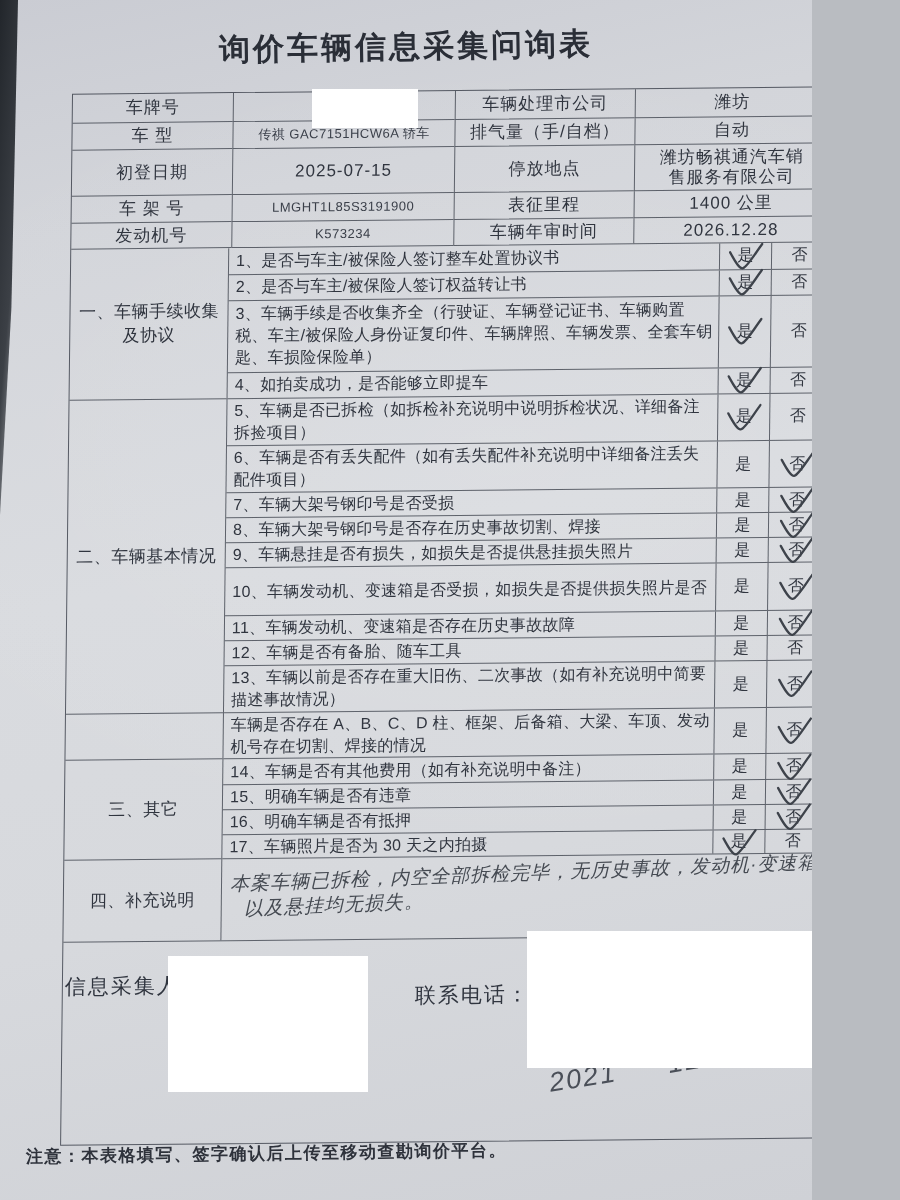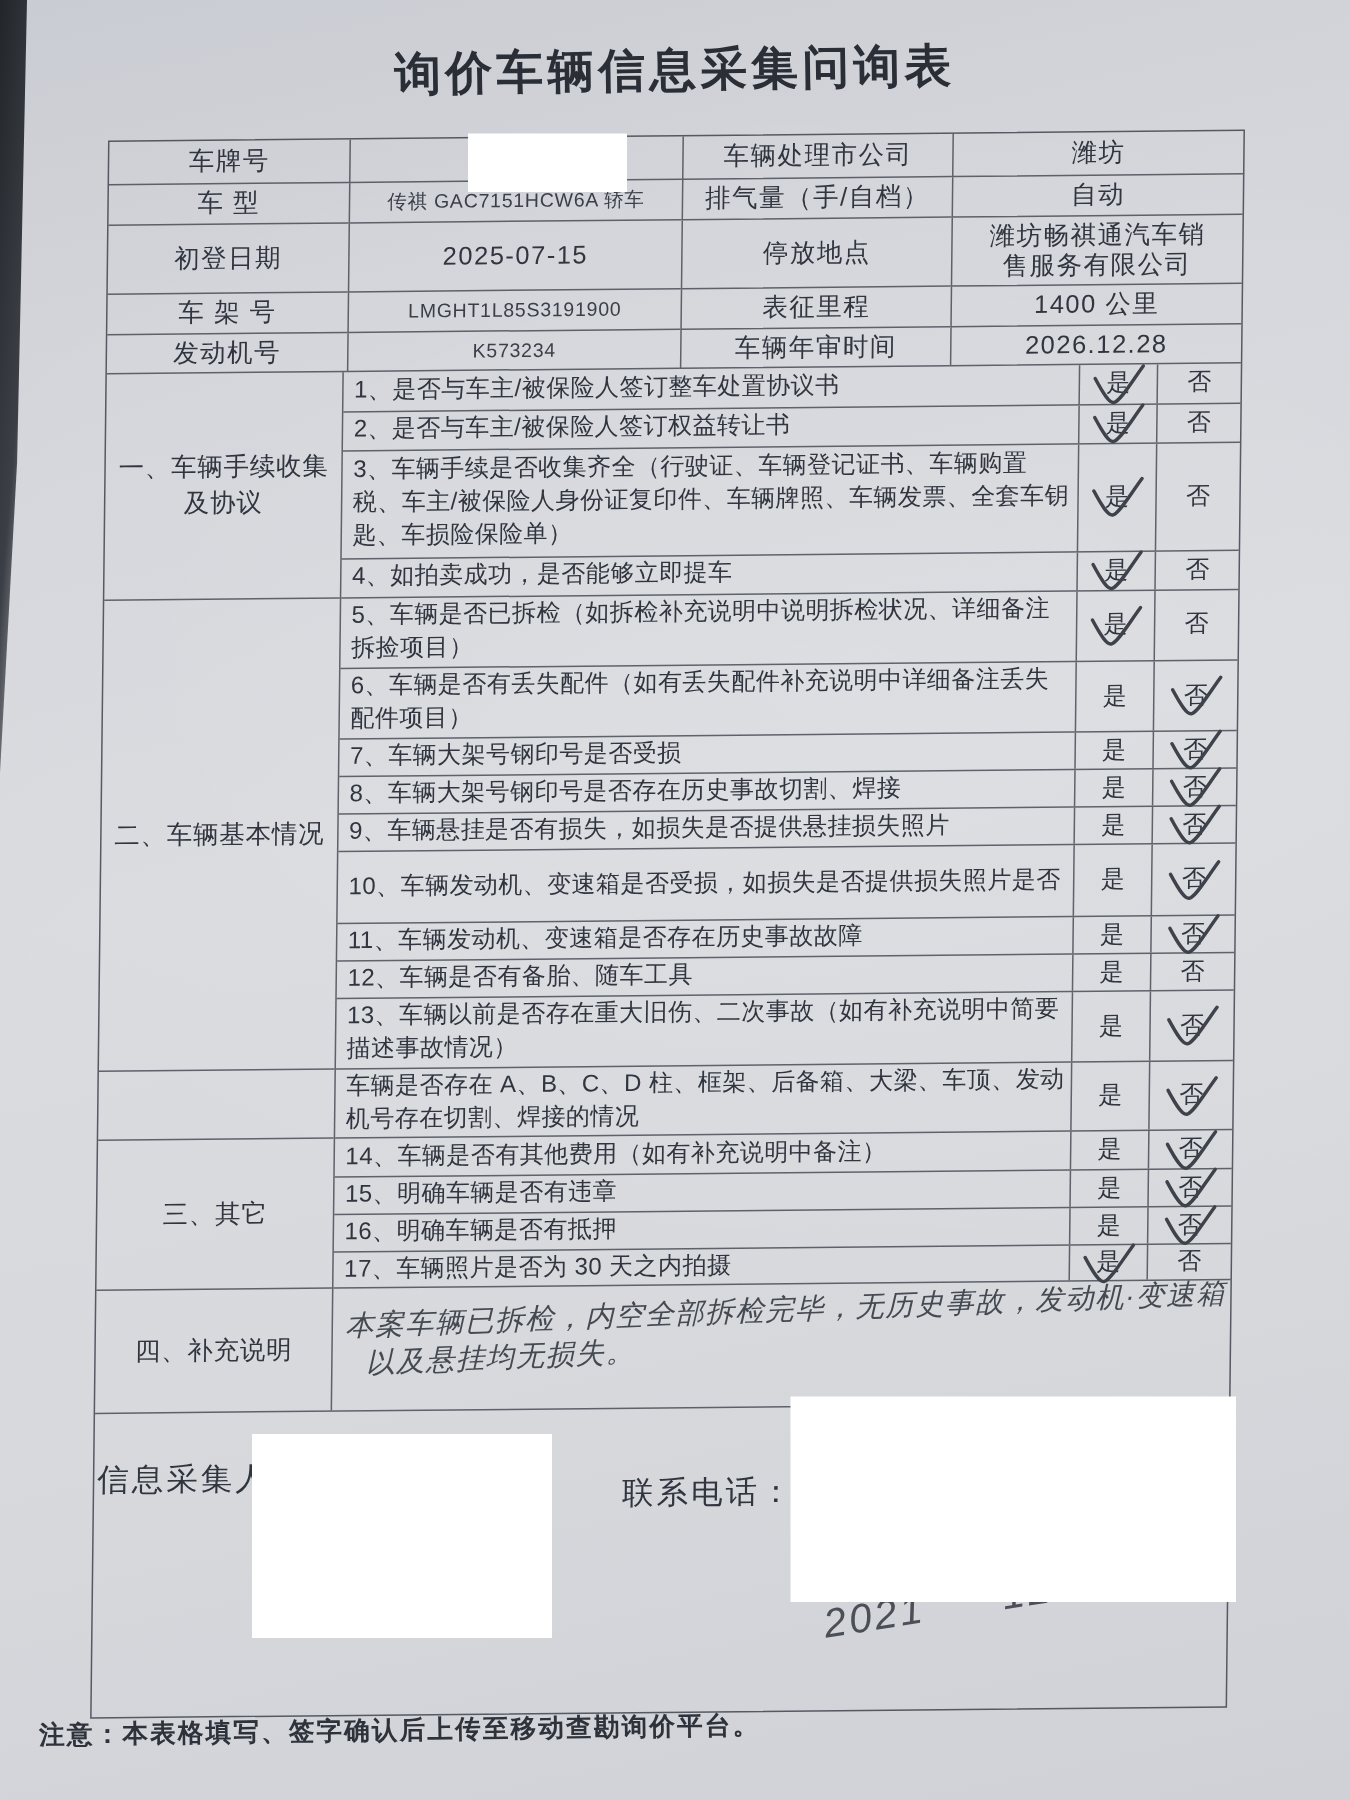--- a/index.html
+++ b/index.html
@@ -9,7 +9,7 @@
     background:#b9bcc1;
   }
   .page{
-    position:relative;width:900px;height:1200px;overflow:hidden;
+    position:relative;width:812px;height:1200px;overflow:hidden;
     background:
       radial-gradient(1200px 700px at 62% 38%, rgba(255,255,255,0.10), rgba(255,255,255,0) 60%),
       linear-gradient(168deg,#caccd3 0%, #d3d5da 18%, #d9dbdf 45%, #d7d9dd 70%, #cfd1d6 100%);

